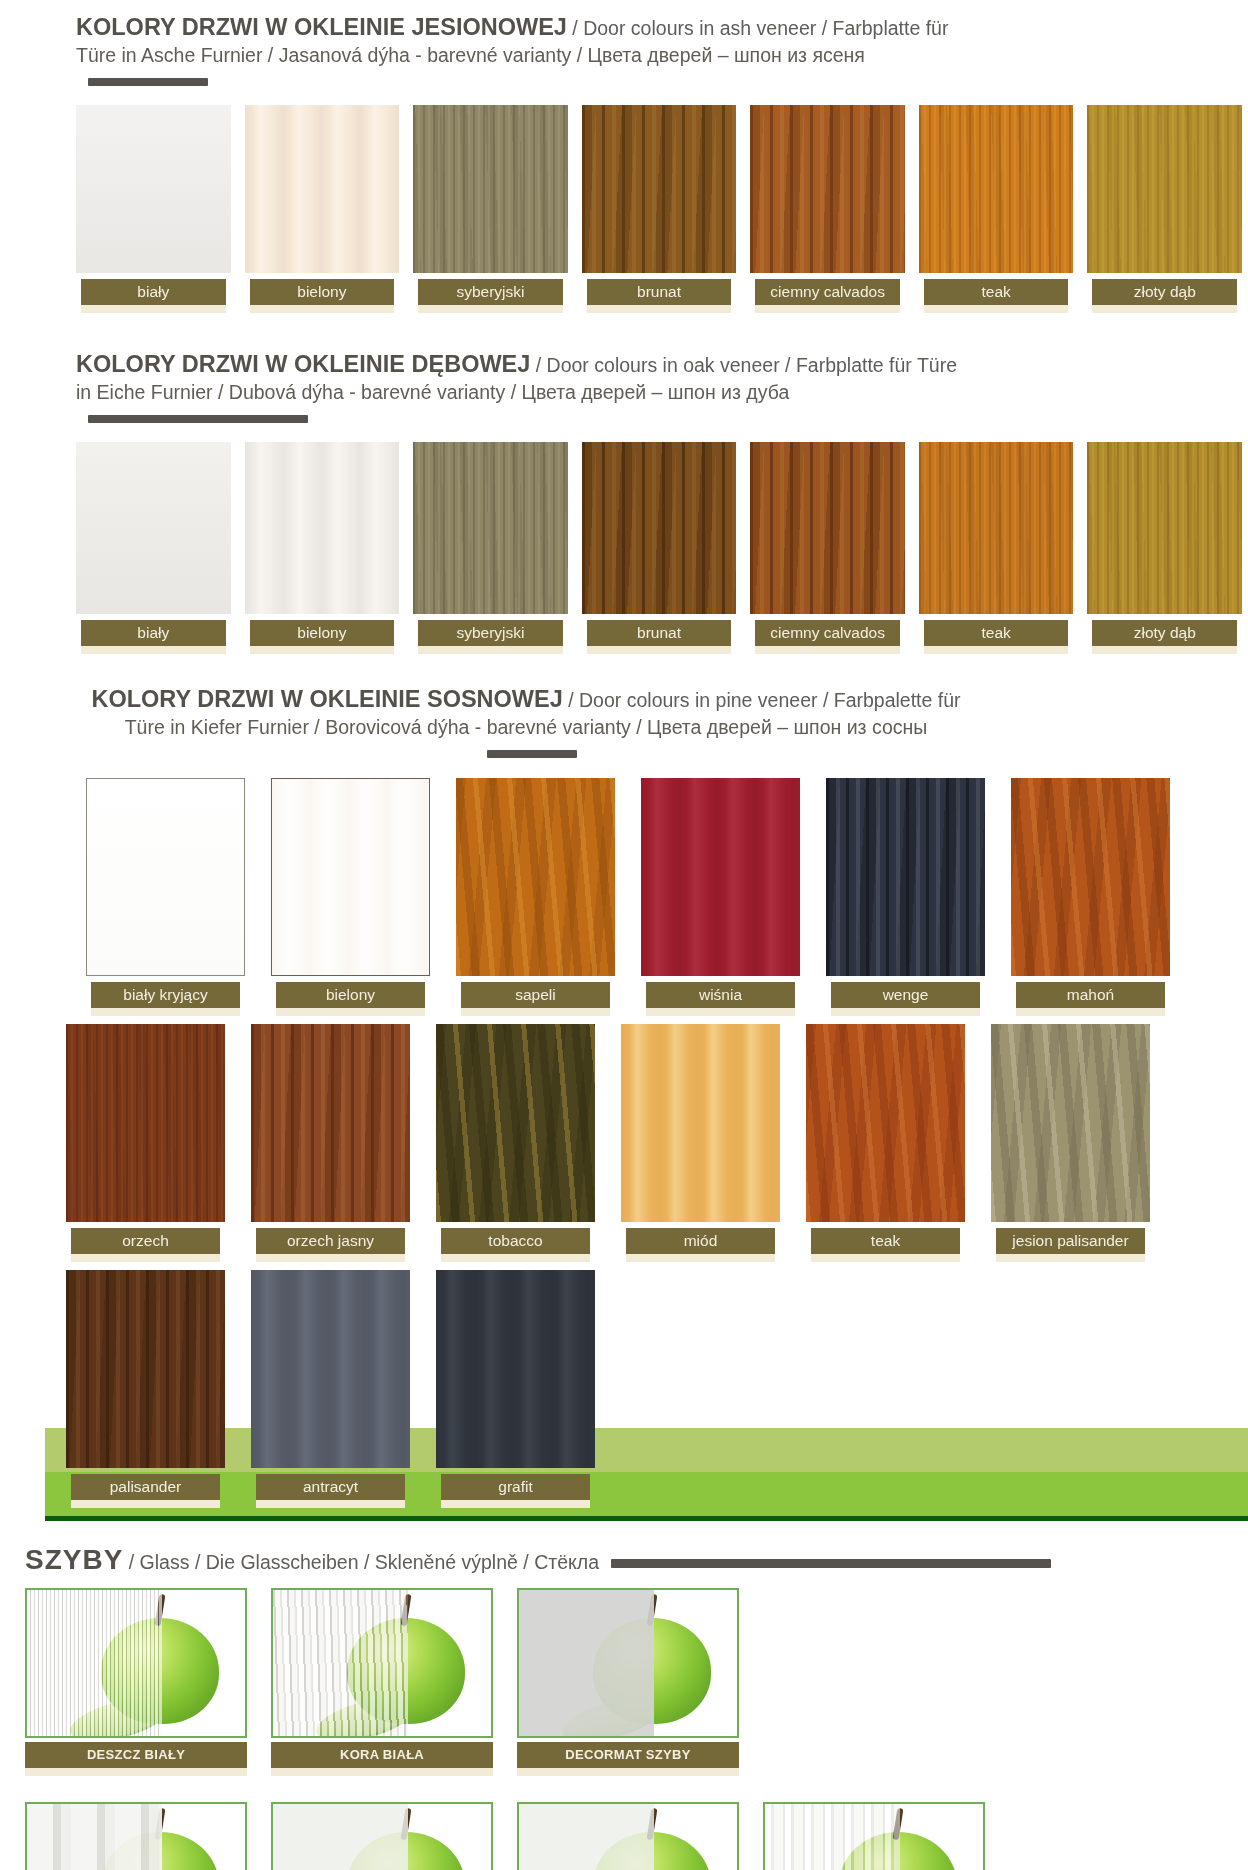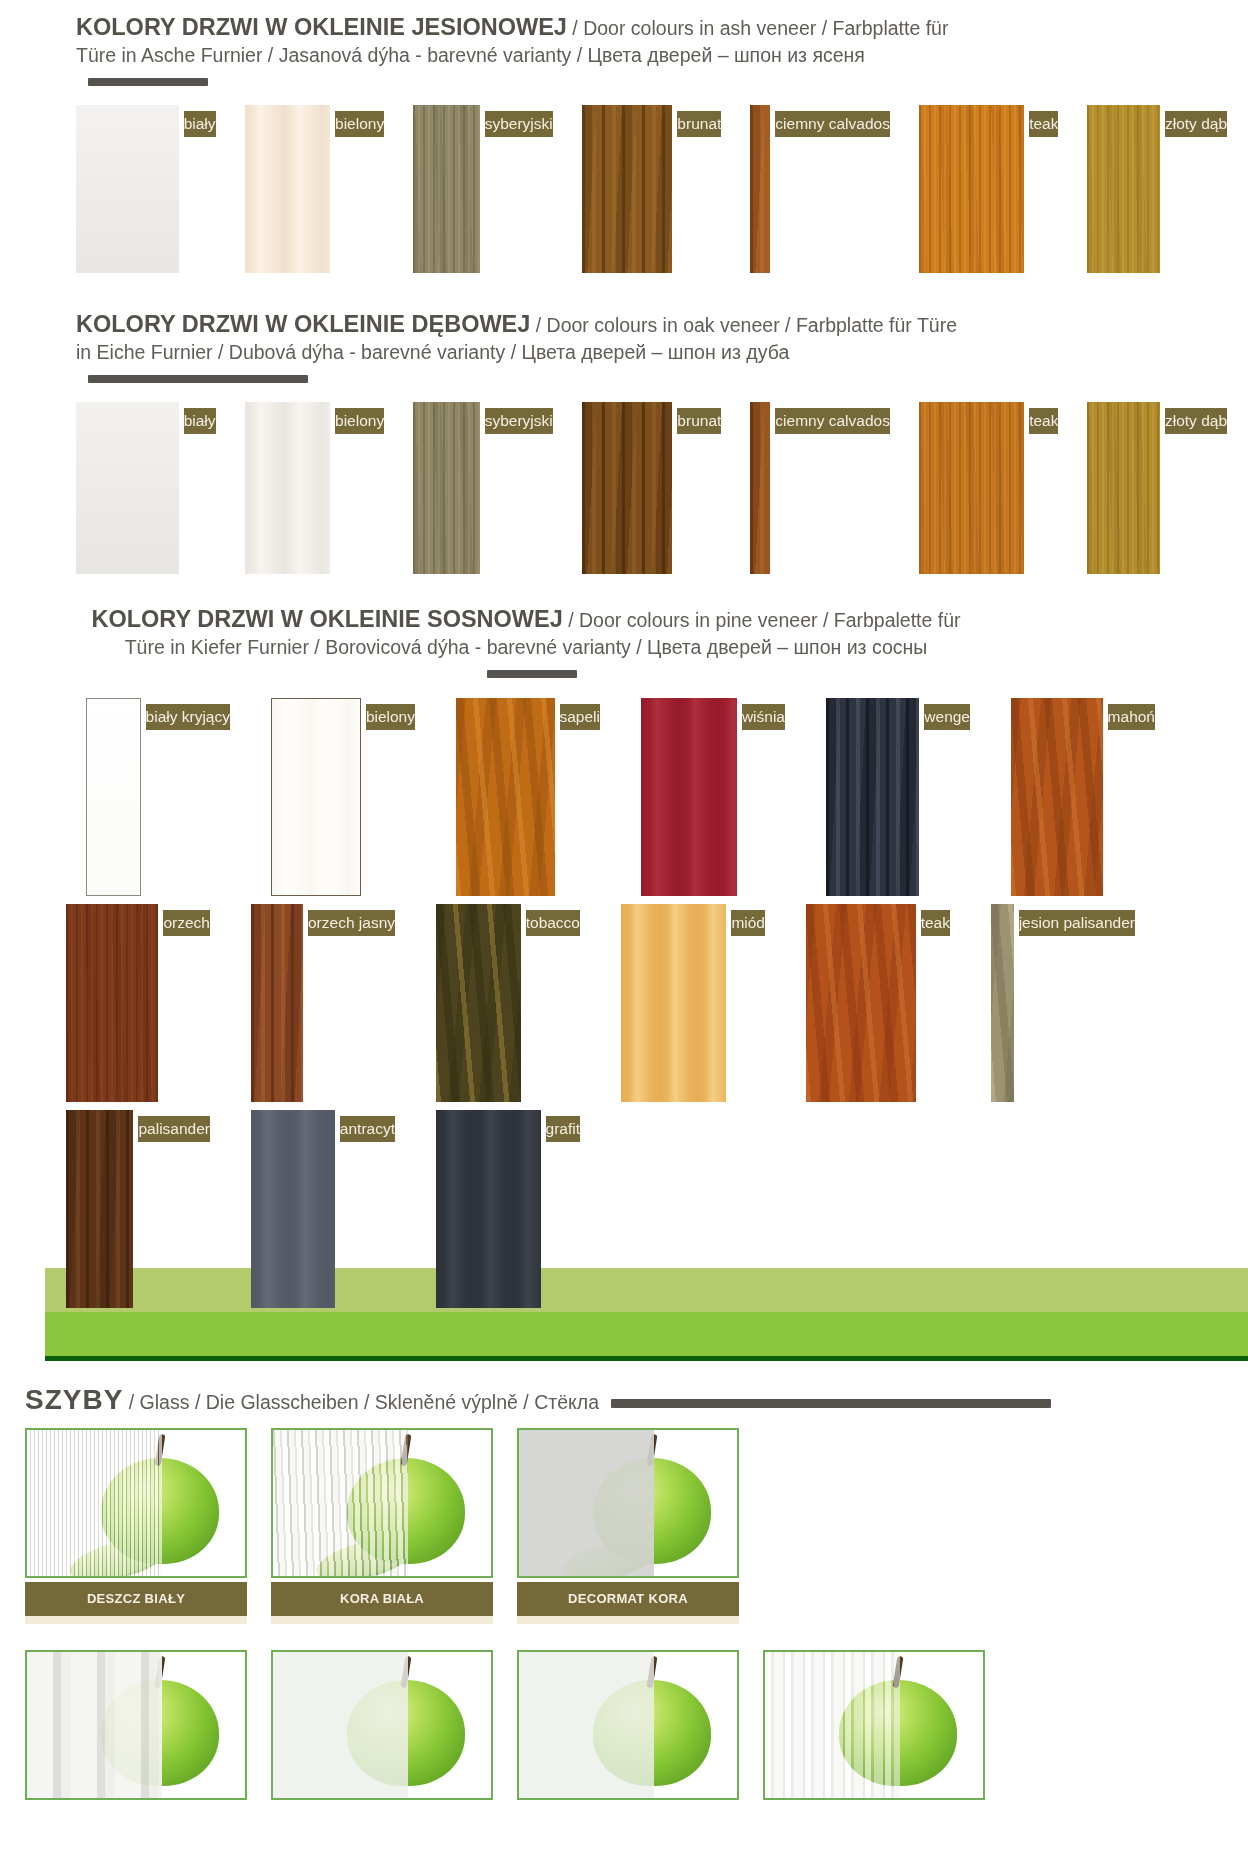--- a/index.html
+++ b/index.html
@@ -29,7 +29,7 @@
   .prow .cell { width:159px; flex:0 0 159px; }
   .prow.r1 { margin-top:12px;padding-left:20px; }
   .prow.r2 { margin-top:8px; }
-  .cell { display:flex; flex-direction:row; }
+  .cell { display:flex; flex-direction:column; }
   .swatch { width:100%; }
   #sec-ash .swatch { height:168px; }
   #sec-oak .swatch { height:172px; }

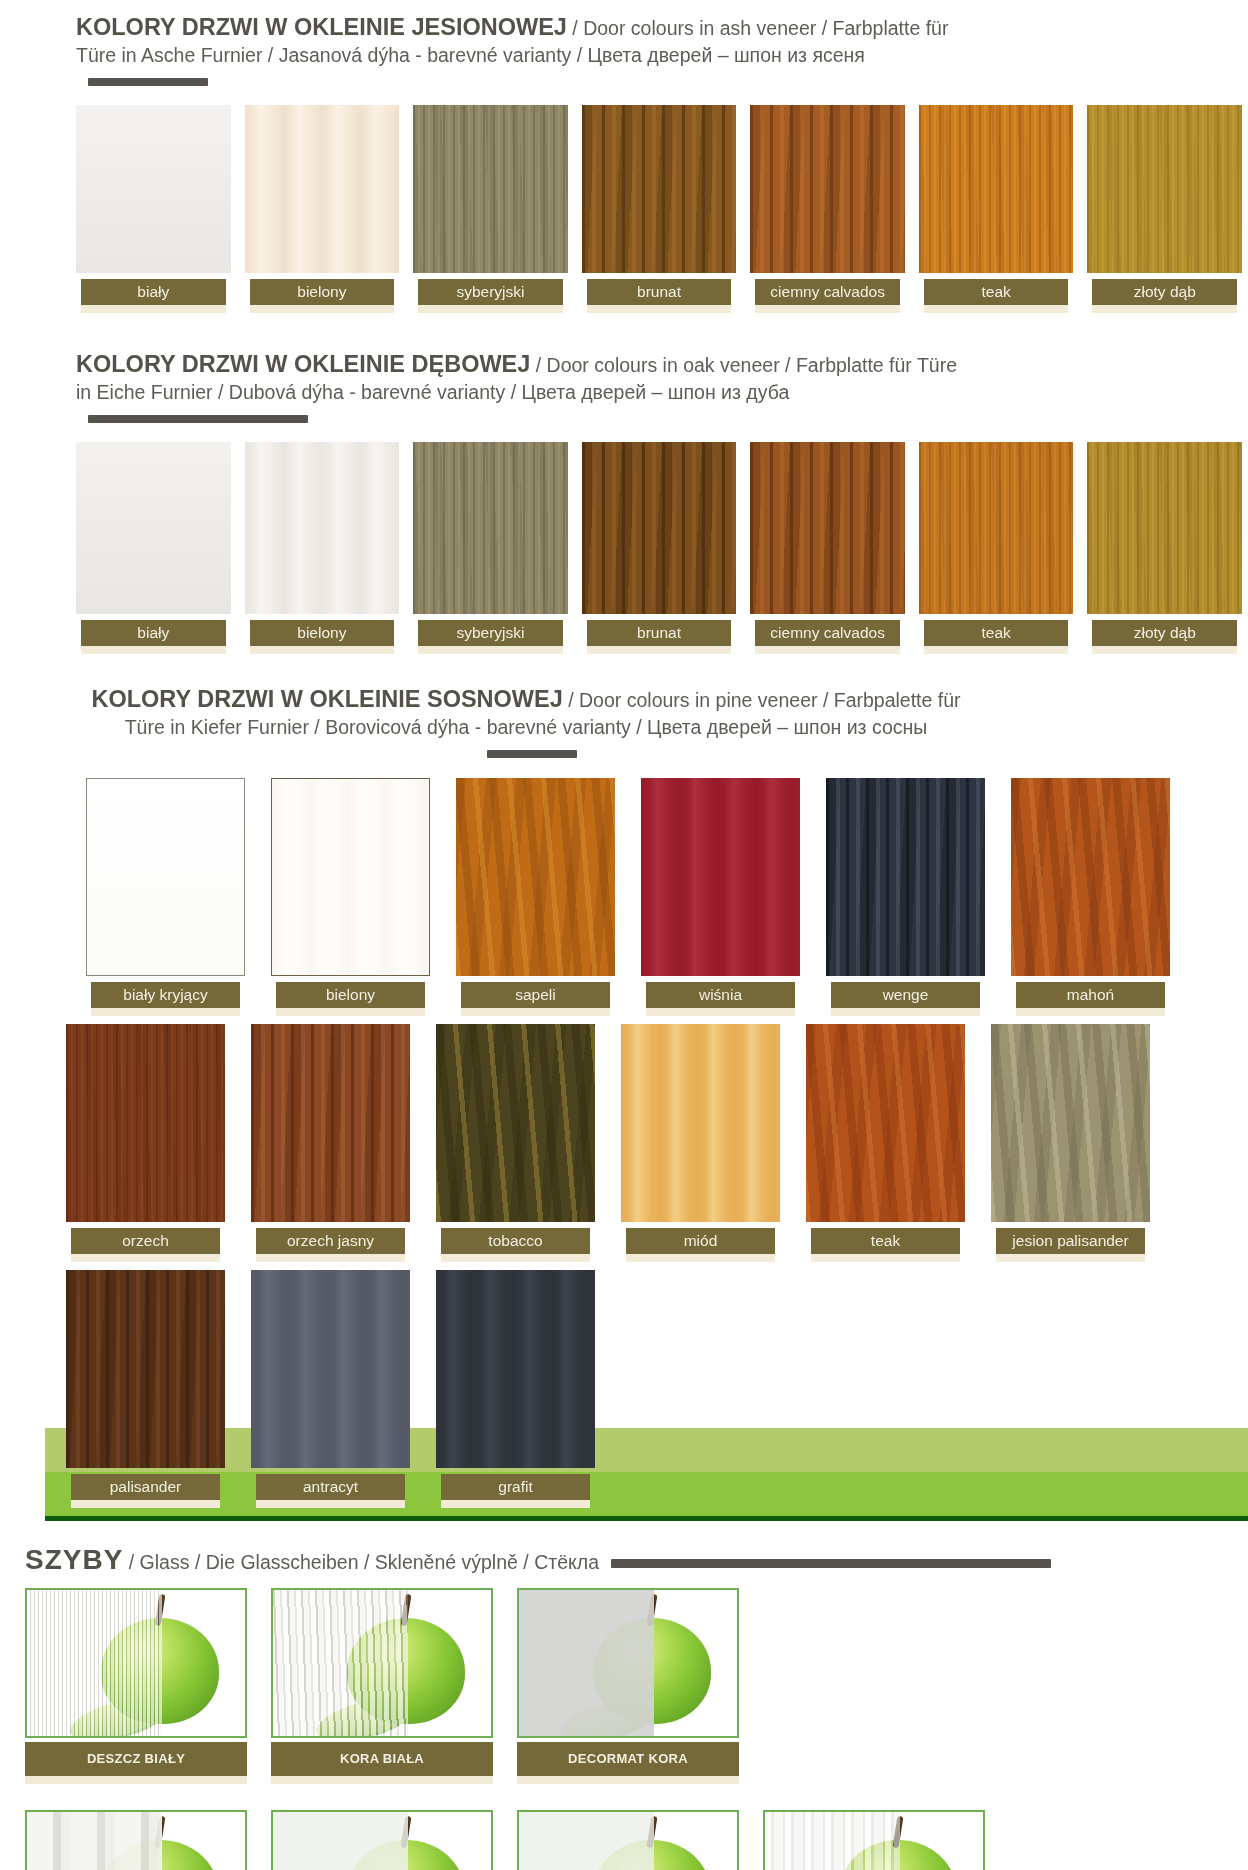--- a/index.html
+++ b/index.html
@@ -61,7 +61,7 @@
   }
   .goverlay { position:absolute; left:0; top:0; bottom:0; width:62%; z-index:3; }
   .glbar {
-    margin-top:4px; height:34px; background:var(--label-bar); color:var(--label-text);
+    margin-top:4px; height:26px; background:var(--label-bar); color:var(--label-text);
     display:flex; align-items:center; justify-content:center;
     font-size:13px; font-weight:bold; letter-spacing:.3px; white-space:nowrap;
   }

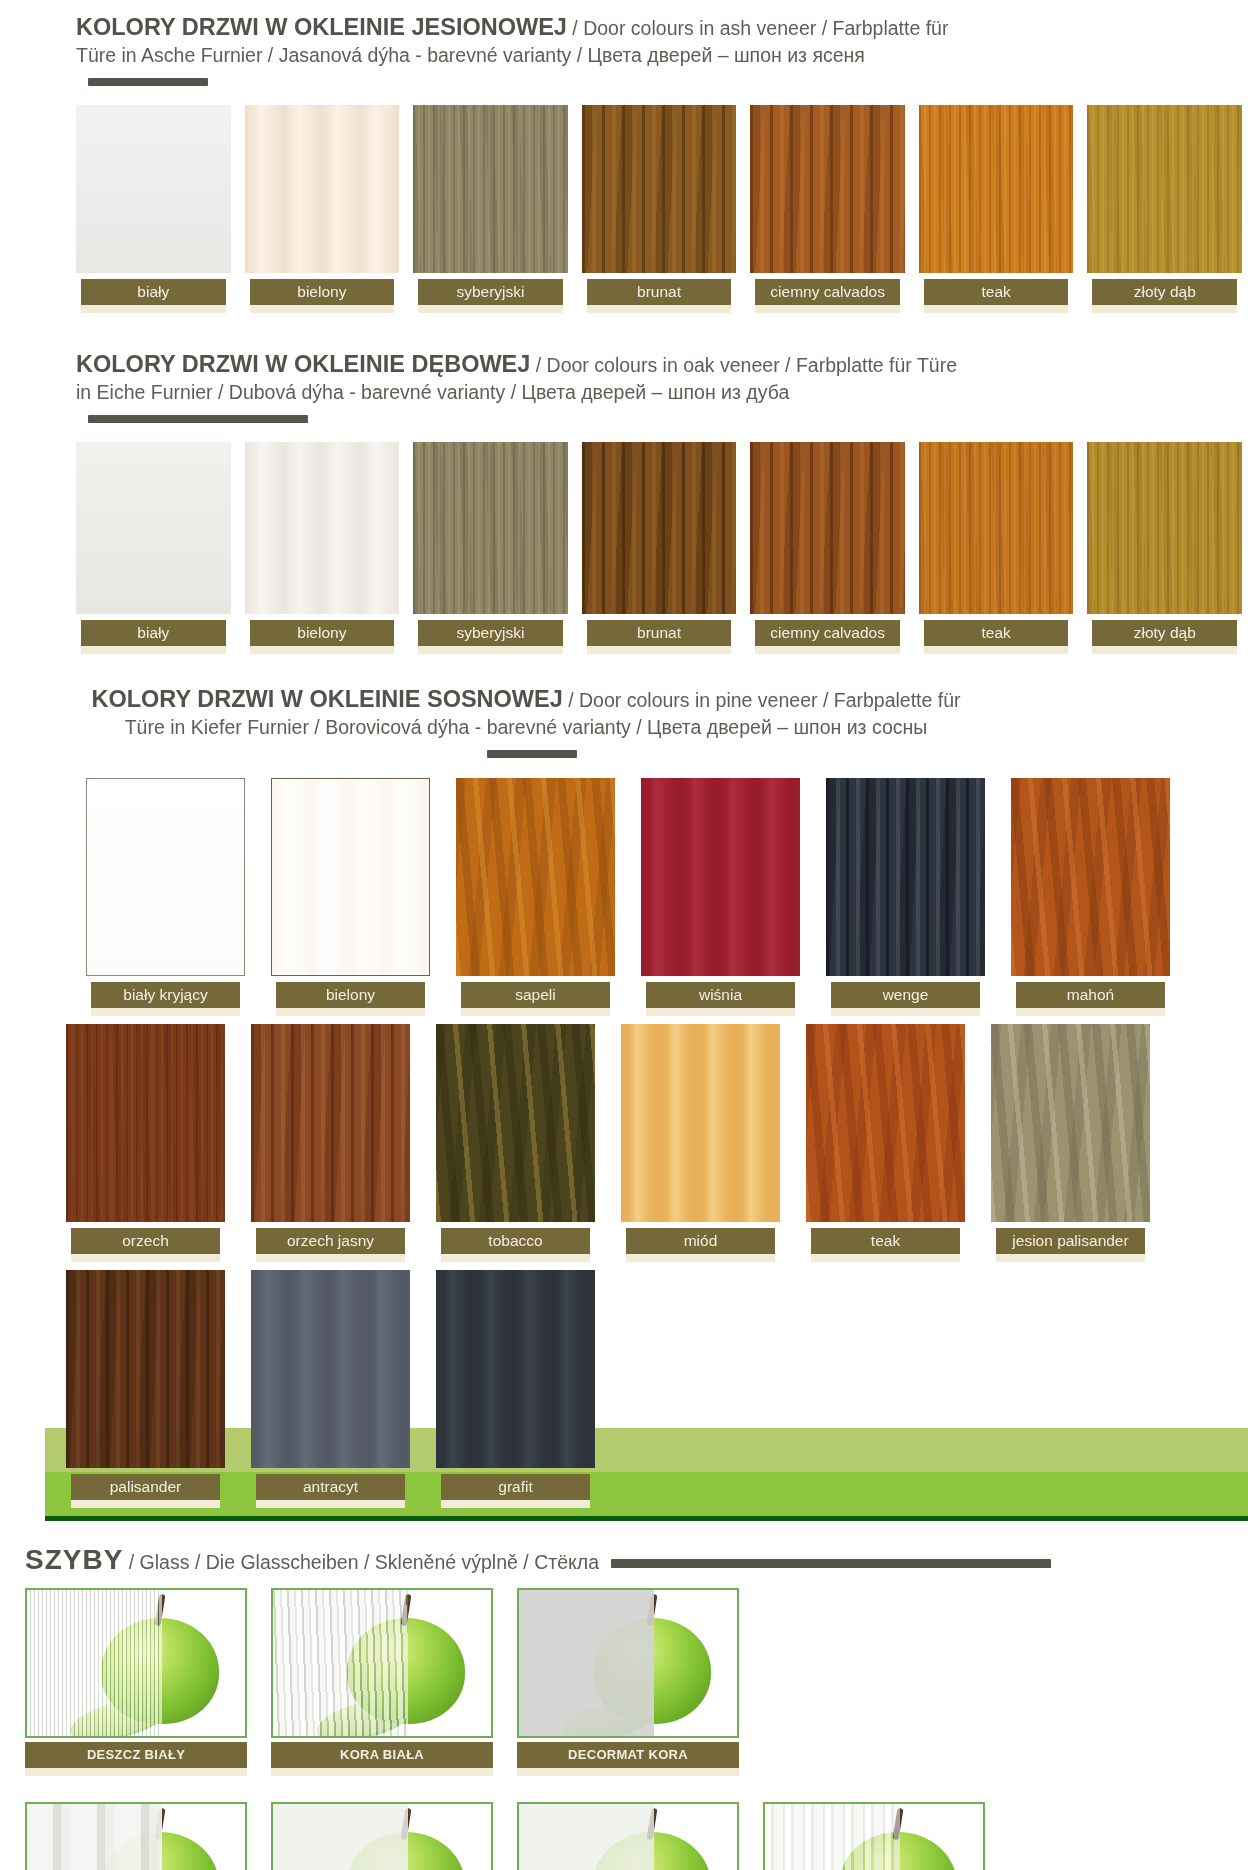--- a/index.html
+++ b/index.html
@@ -364,7 +364,7 @@
             <div class="goverlay" style="background: rgb(210, 212, 209); opacity: 0.92;"></div>
           </div>
           <div class="glbar">
-            <span>DECORMAT KORA</span>
+            <span>DECORMAT SZYBY</span>
           </div>
           <div class="gcream"></div>
         </div>

